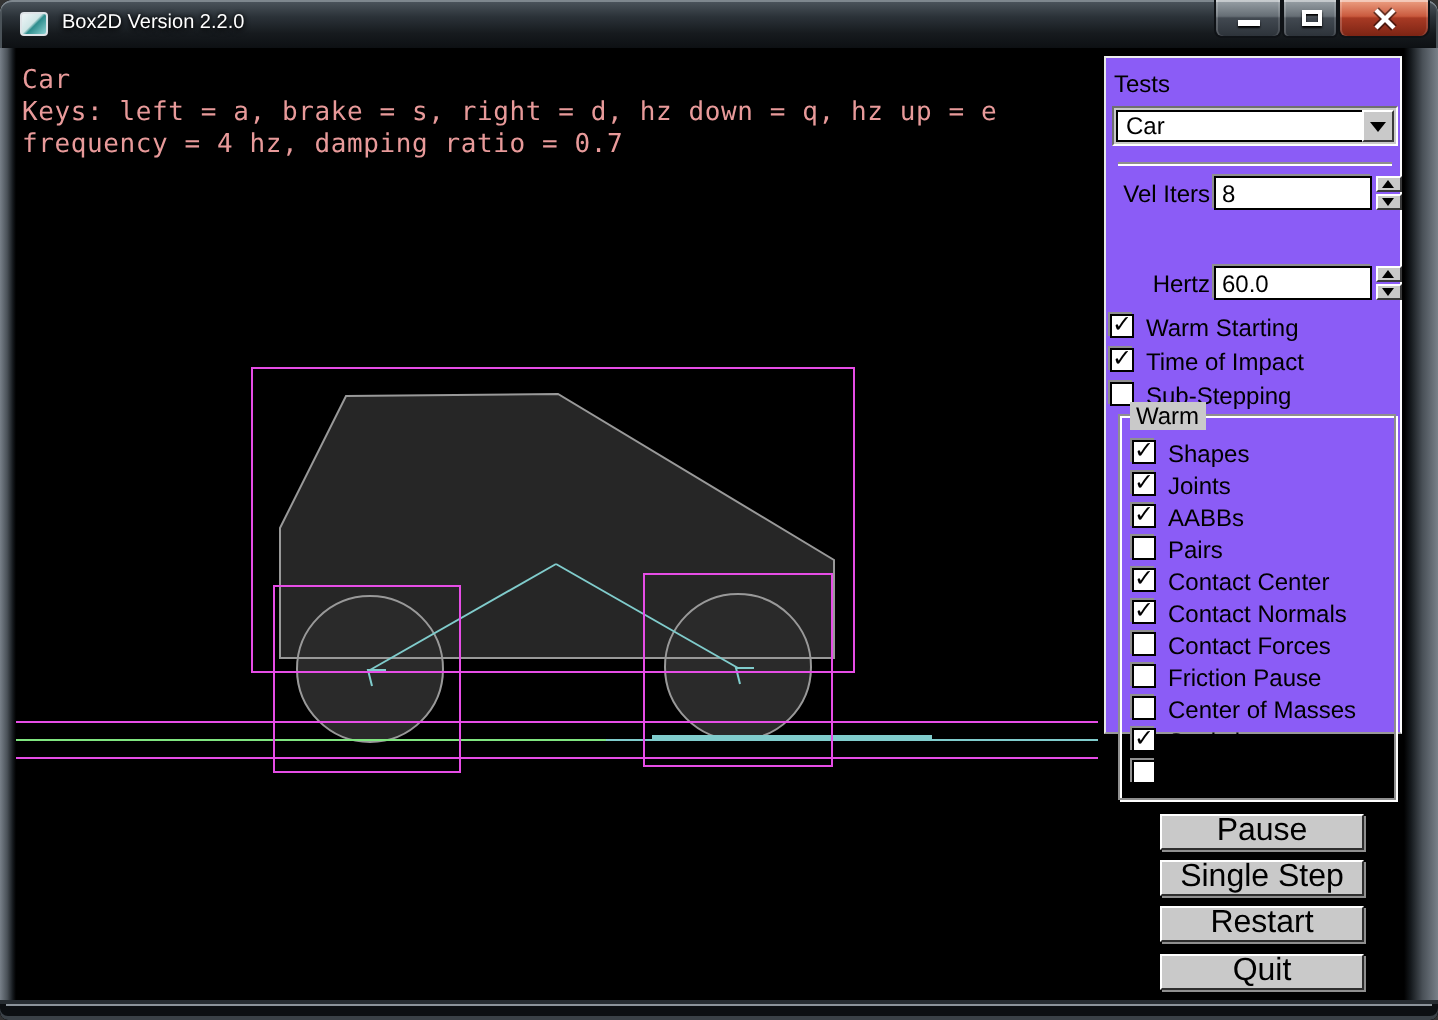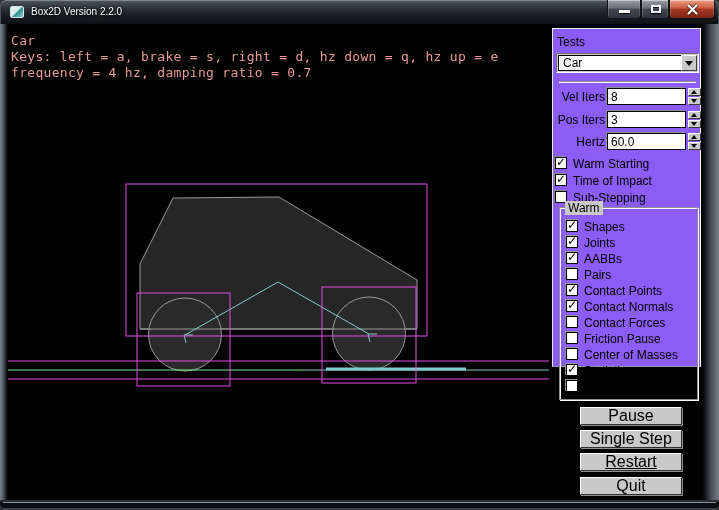--- a/index.html
+++ b/index.html
@@ -177,14 +177,6 @@
           <div class="spin-dn"></div>
         </div>
       </div>
-      <div class="spin-row" style="top:82px;">
-        <div class="spin-label">Pos Iters</div>
-        <input class="spin-input" value="3" style="">
-        <div class="spinner">
-          <div class="spin-up"></div>
-          <div class="spin-dn"></div>
-        </div>
-      </div>
       <div class="spin-row" style="top:104px;">
         <div class="spin-label">Hertz</div>
         <input class="spin-input" value="60.0" style="">

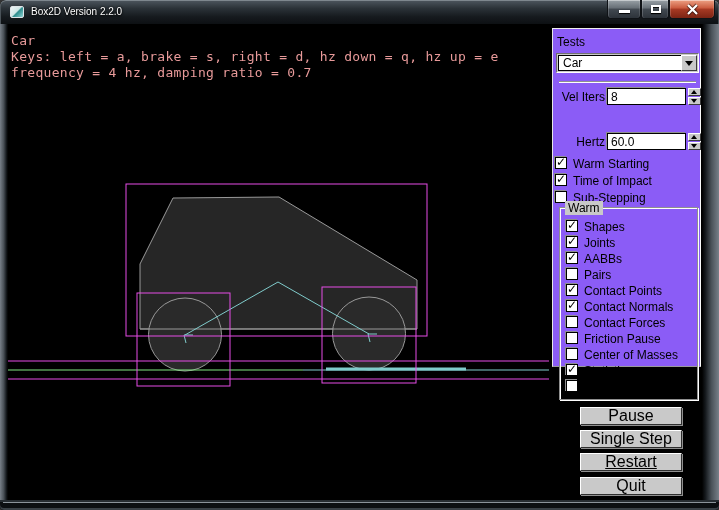--- a/index.html
+++ b/index.html
@@ -220,7 +220,7 @@
         </div>
         <div class="cb-row" style="left:6px; top:76px;">
           <div class="cb checked"></div>
-          <div class="cb-label">Contact Points</div>
+          <div class="cb-label">Contact Center</div>
         </div>
         <div class="cb-row" style="left:6px; top:92px;">
           <div class="cb checked"></div>

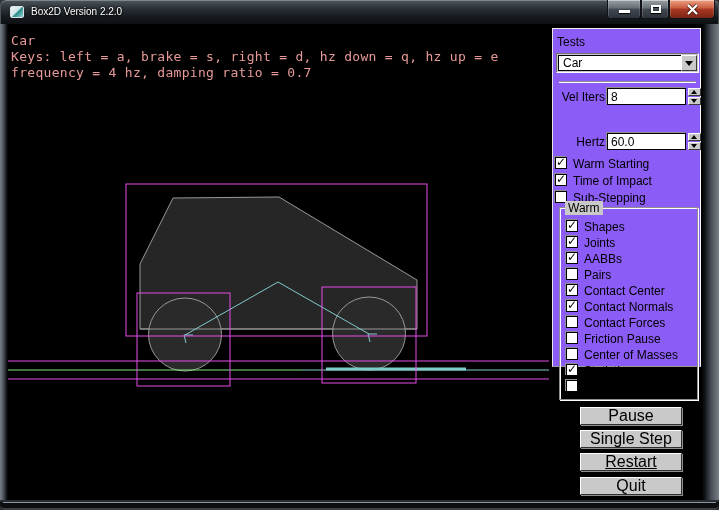--- a/index.html
+++ b/index.html
@@ -250,7 +250,7 @@
 
       <div class="gbtn" style="top:378px;">Pause</div>
       <div class="gbtn" style="top:401px;">Single Step</div>
-      <div class="gbtn" style="top:424px;text-decoration:underline;">Restart</div>
+      <div class="gbtn" style="top:424px;">Restart</div>
       <div class="gbtn" style="top:448px;">Quit</div>
     </div>
   </div>

